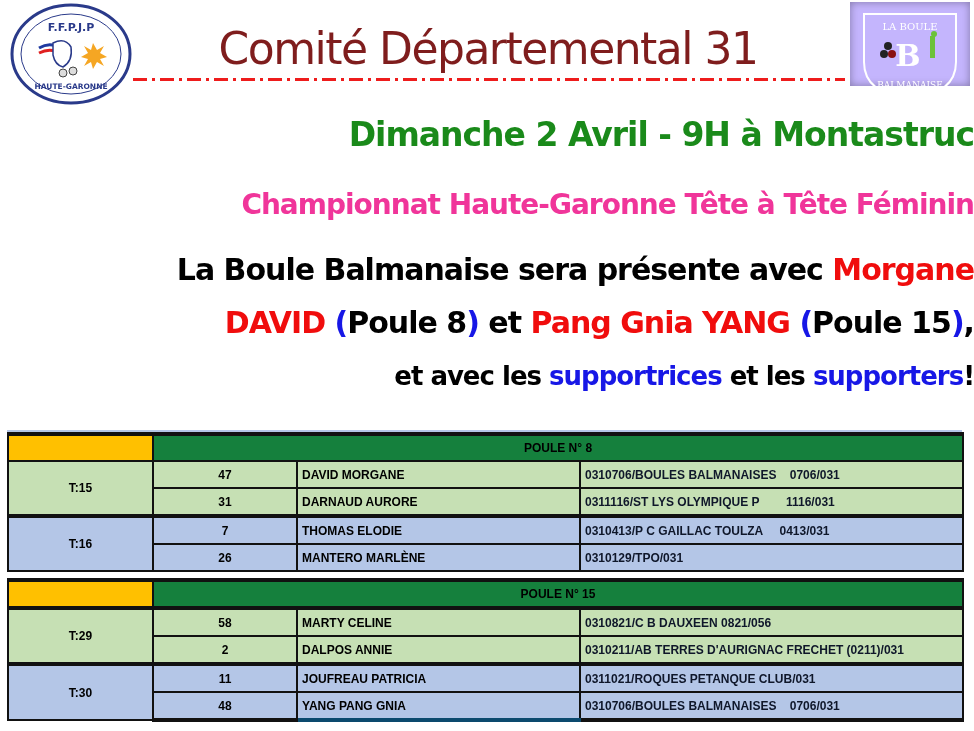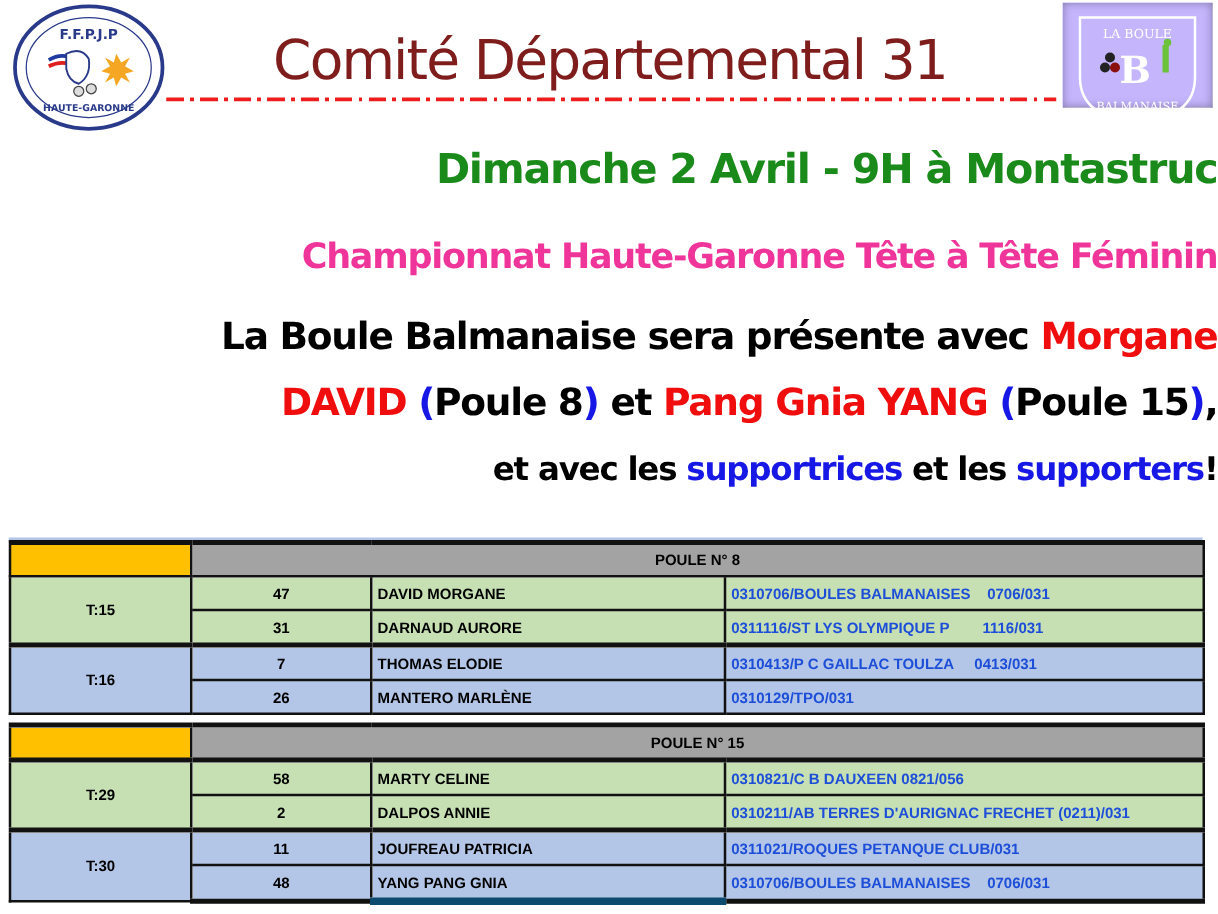--- a/index.html
+++ b/index.html
@@ -35,7 +35,7 @@
             white-space:nowrap; overflow:hidden; }
   .tbl td.thick-top { border-top:4px solid #111; }
   .c-gold { background:#ffc000; }
-  .c-white { background:#a3a3a3; text-align:center; color:#000; }
+  .c-white { background:#15803d; text-align:center; color:#000; }
   .c-green { background:#c6e0b4; }
   .c-blue { background:#b4c6e7; }
   .center { text-align:center; }

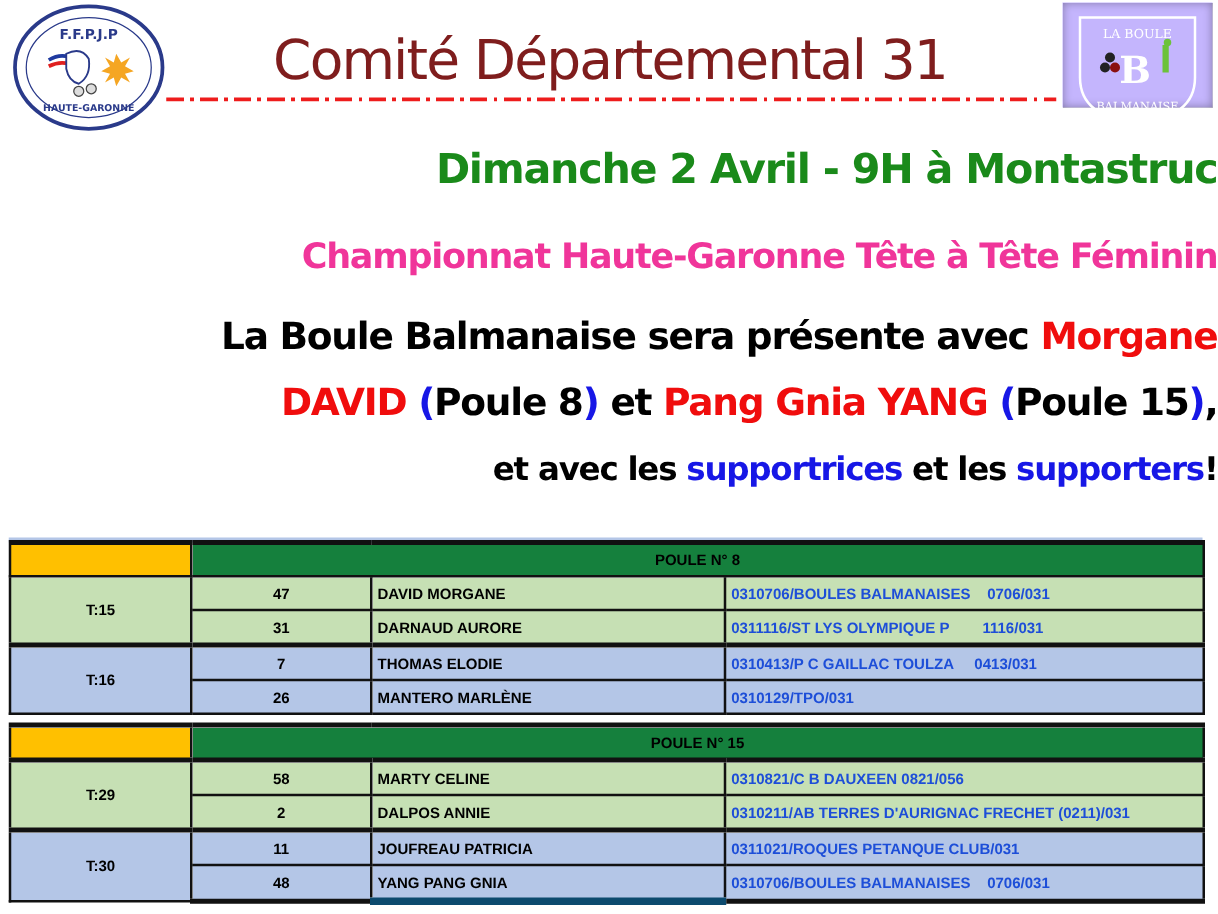--- a/index.html
+++ b/index.html
@@ -39,7 +39,7 @@
   .c-green { background:#c6e0b4; }
   .c-blue { background:#b4c6e7; }
   .center { text-align:center; }
-  .club { color:#1d4ed8;margin-left:36px; }
+  .club { color:#0f172a;margin-left:36px; }
   .topstrip { left:7px; top:430px; width:955px; height:4px; background:#b4c6e7; }
 </style>
 </head>

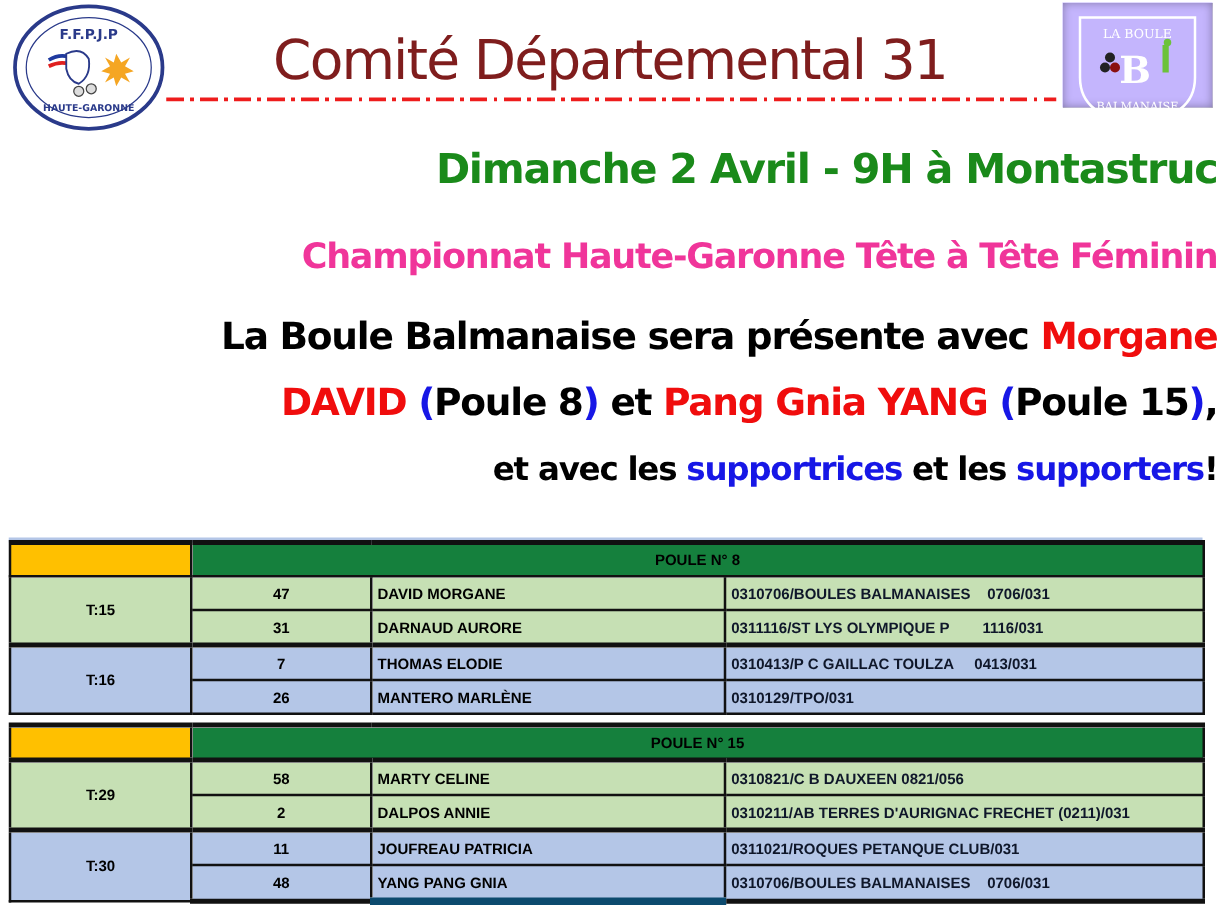--- a/index.html
+++ b/index.html
@@ -160,7 +160,7 @@
   </tr>
   <tr>
     <td class="c-blue center" style="border-bottom:4px solid #111">48</td>
-    <td class="c-blue" style="border-bottom:6px solid #0c4a6e">YANG PANG GNIA</td>
+    <td class="c-blue" style="border-bottom:4px solid #0c4a6e">YANG PANG GNIA</td>
     <td class="c-blue club" style="white-space:pre;border-bottom:4px solid #111">0310706/BOULES BALMANAISES    0706/031</td>
   </tr>
 </tbody>

